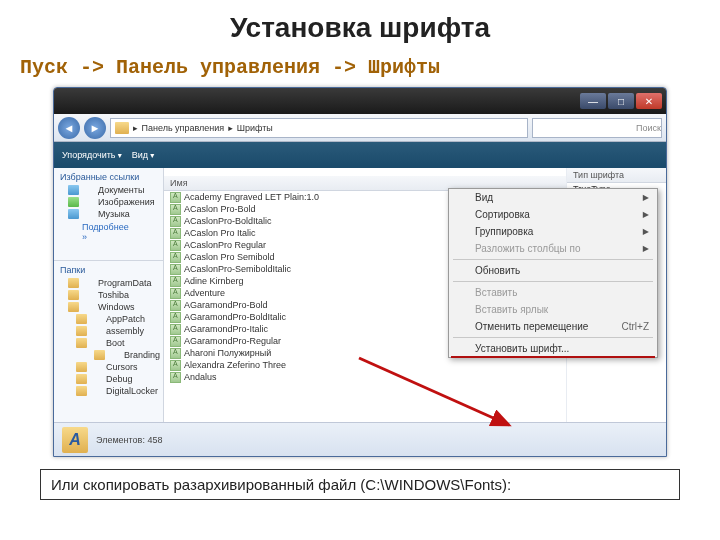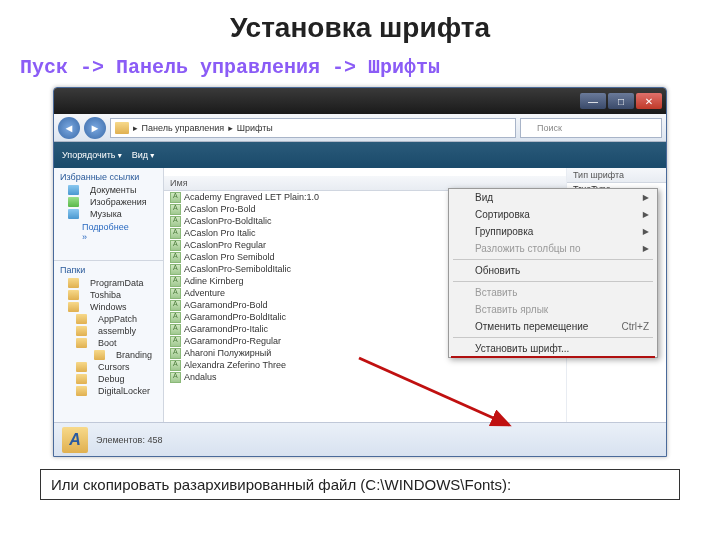--- a/index.html
+++ b/index.html
@@ -5,7 +5,7 @@
   * { box-sizing: border-box; margin: 0; padding: 0; }
   body { font-family: Arial, sans-serif; width: 720px; height: 540px; background: #fff; position: relative; }
   .slide-title { text-align: center; font-size: 28px; font-weight: bold; margin-top: 12px; color: #222; }
-  .breadcrumb-text { font-family: "Courier New", monospace; font-size: 20px; font-weight: bold; color: #8b5cf6; margin: 12px 0 8px 20px; }
+  .breadcrumb-text { font-family: "Courier New", monospace; font-size: 20px; font-weight: bold; color: #a16207; margin: 12px 0 8px 20px; }
   .window { width: 614px; height: 370px; margin: 0 auto; border: 1px solid #4a6a9a; background: linear-gradient(#dfe8f7,#cfdaee); border-radius: 4px 4px 0 0; position: relative; overflow: hidden; box-shadow: 0 0 4px rgba(0,0,0,0.3); }
   .titlebar { height: 26px; background: linear-gradient(#3a3a3a,#1a1a1a); display: flex; justify-content: flex-end; align-items: center; padding: 0 4px; }
   .titlebar .btn { width: 26px; height: 16px; margin-left: 2px; border-radius: 2px; display: flex; align-items: center; justify-content: center; color: #fff; font-size: 10px; }

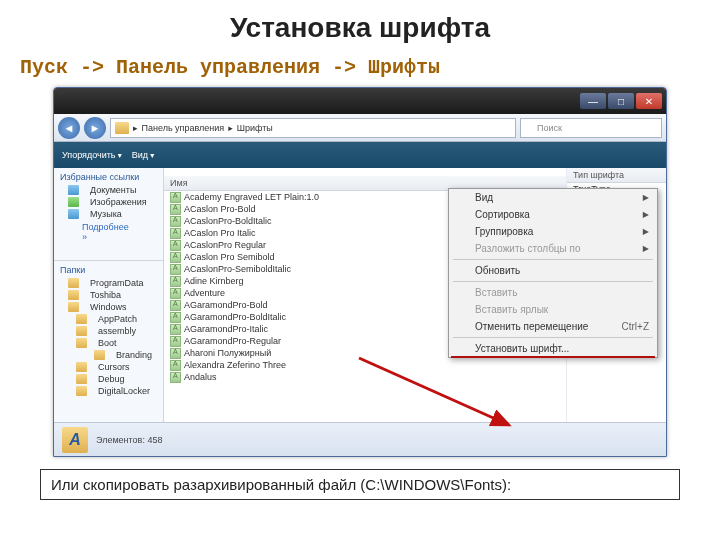--- a/index.html
+++ b/index.html
@@ -15,7 +15,7 @@
   .nav-btn { width: 22px; height: 22px; border-radius: 50%; background: radial-gradient(#7aa8e0,#3a6aa8); display: flex; align-items: center; justify-content: center; color: #fff; font-size: 11px; }
   .address { flex: 1; background: #fff; height: 20px; border: 1px solid #a8b4c8; display: flex; align-items: center; font-size: 9px; color: #333; padding: 0 4px; gap: 4px; filter: blur(0.4px); }
   .address .folder-icon { width: 14px; height: 12px; background: linear-gradient(#f7d98a,#e0b050); border-radius: 1px; }
-  .searchbox { width: 142px; background: #fff; height: 20px; border: 1px solid #a8b4c8; display: flex; align-items: center; padding: 0 16px; font-size: 9px; color: #888; filter: blur(0.4px); }
+  .searchbox { width: 130px; background: #fff; height: 20px; border: 1px solid #a8b4c8; display: flex; align-items: center; padding: 0 0; font-size: 9px; color: #888; filter: blur(0.4px); justify-content: flex-end; }
   .toolbar { height: 26px; background: linear-gradient(#2a5a7a,#1a4a6a); display: flex; align-items: center; padding: 0 8px; gap: 10px; color: #fff; font-size: 9px; filter: blur(0.4px); }
   .toolbar span::after { content: " ▾"; font-size: 8px; }
   .body { display: flex; height: calc(100% - 26px - 28px - 26px - 34px); background: #fff; }

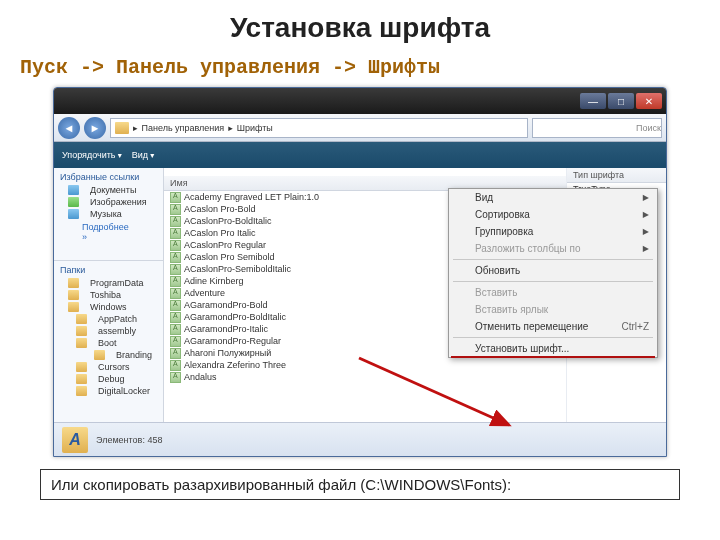--- a/index.html
+++ b/index.html
@@ -21,7 +21,7 @@
   .body { display: flex; height: calc(100% - 26px - 28px - 26px - 34px); background: #fff; }
   .sidebar { width: 110px; border-right: 1px solid #d0d6e0; font-size: 9px; overflow: hidden; background: #f5f8fc; }
   .sidebar .section-h { color: #2a5a9a; padding: 4px 6px 2px; font-size: 9px; filter: blur(0.5px); }
-  .sidebar .item { display: flex; align-items: center; gap: 11px; padding: 1px 6px 1px 14px; color: #333; filter: blur(0.4px); white-space: nowrap; }
+  .sidebar .item { display: flex; align-items: center; gap: 19px; padding: 1px 6px 1px 14px; color: #333; filter: blur(0.4px); white-space: nowrap; }
   .sidebar .fico { width: 11px; height: 10px; background: linear-gradient(#f7d98a,#e0b050); border-radius: 1px; flex-shrink: 0; }
   .sidebar .fico.blue { background: linear-gradient(#8ac8f0,#4a98d0); }
   .sidebar .fico.green { background: linear-gradient(#9ae08a,#5ab84a); }

